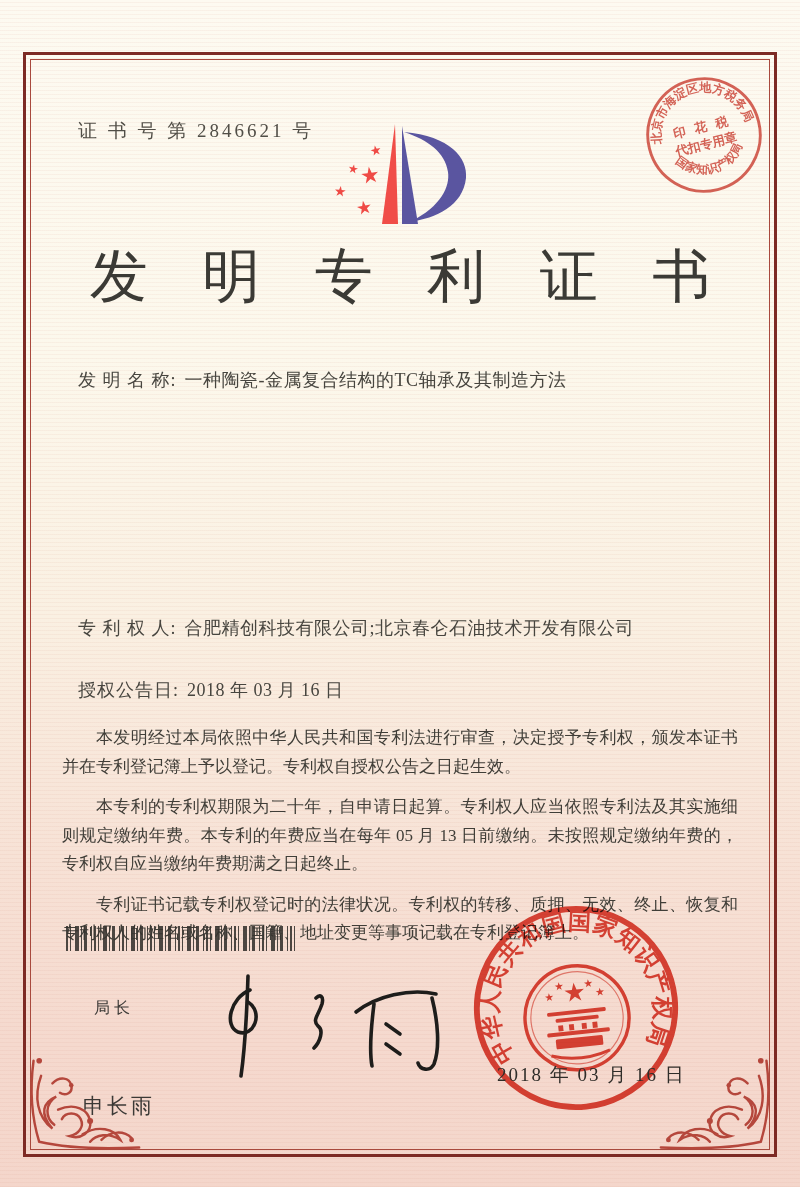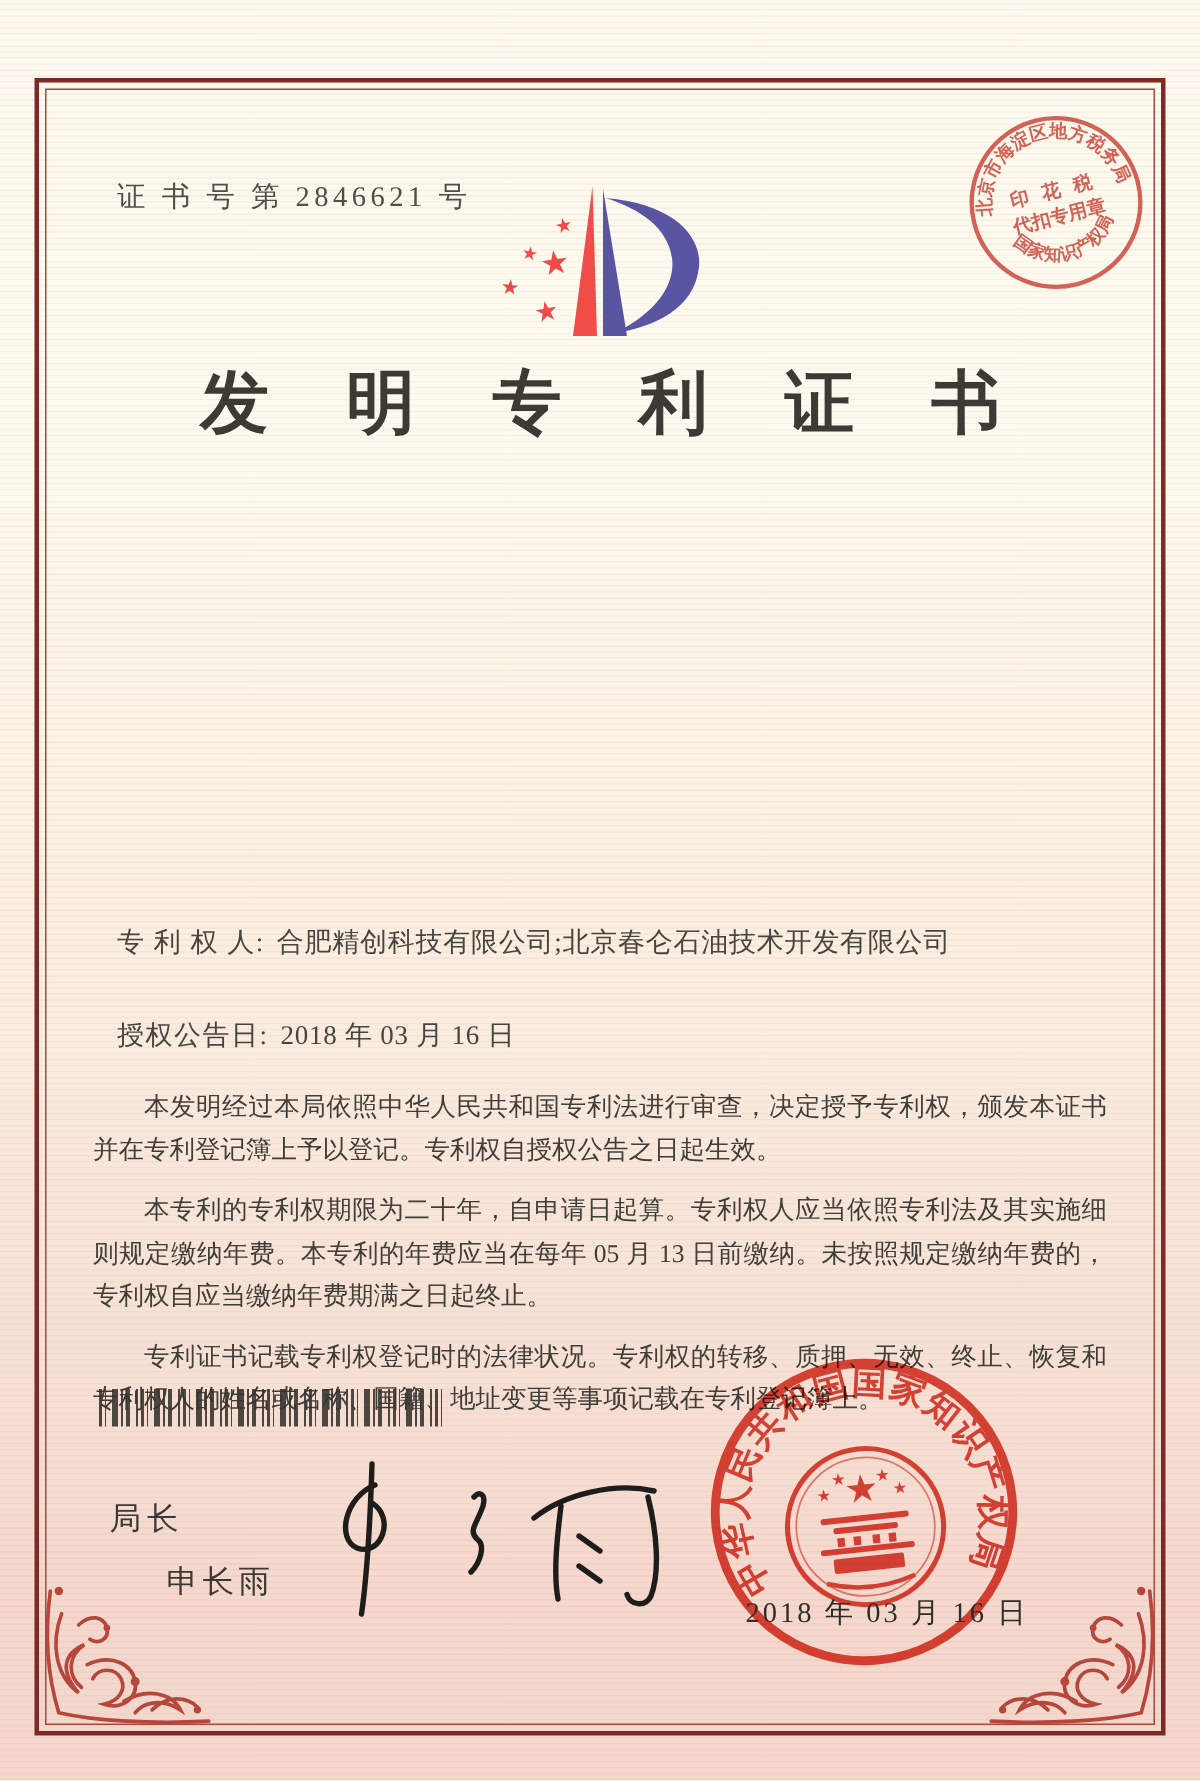--- a/index.html
+++ b/index.html
@@ -41,7 +41,7 @@
 
   .cert-title {
     position:absolute; left:0; top:238px; width:100%;
-    text-align:center; font-size:46px; font-weight:700; color:#3b3a35;
+    text-align:center; font-size:58px; font-weight:400; color:#3b3a35;
     letter-spacing:20px; text-indent:20px;
   }
 

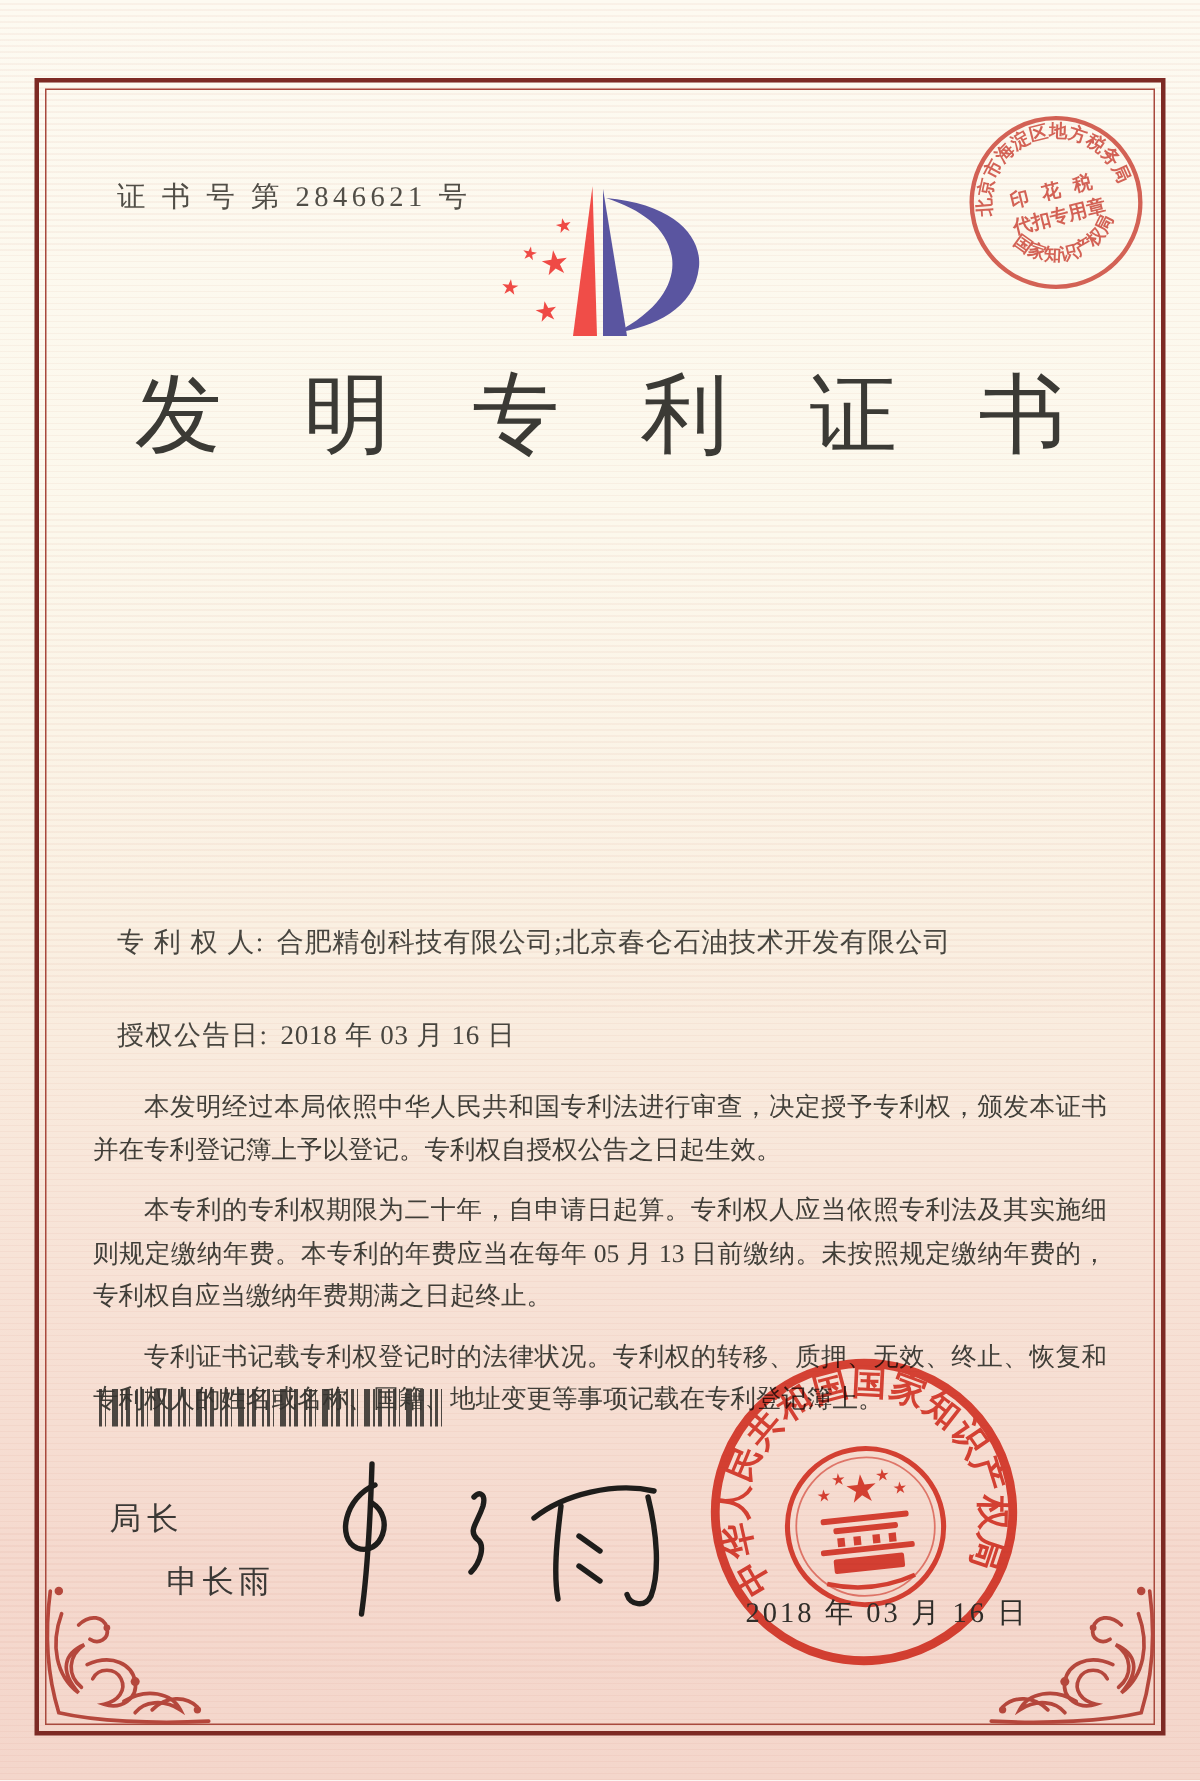--- a/index.html
+++ b/index.html
@@ -158,6 +158,9 @@
 
   <div class="cert-title">发 明 专 利 证 书</div>
 
+  <div class="field-row" style="top:368px">
+    <span class="field-label">发 明 名 称:</span><span class="field-value">一种陶瓷-金属复合结构的TC轴承及其制造方法</span>
+  </div>
   <div class="field-row" style="top:616px">
     <span class="field-label">专 利 权 人:</span><span class="field-value">合肥精创科技有限公司;北京春仑石油技术开发有限公司</span>
   </div>

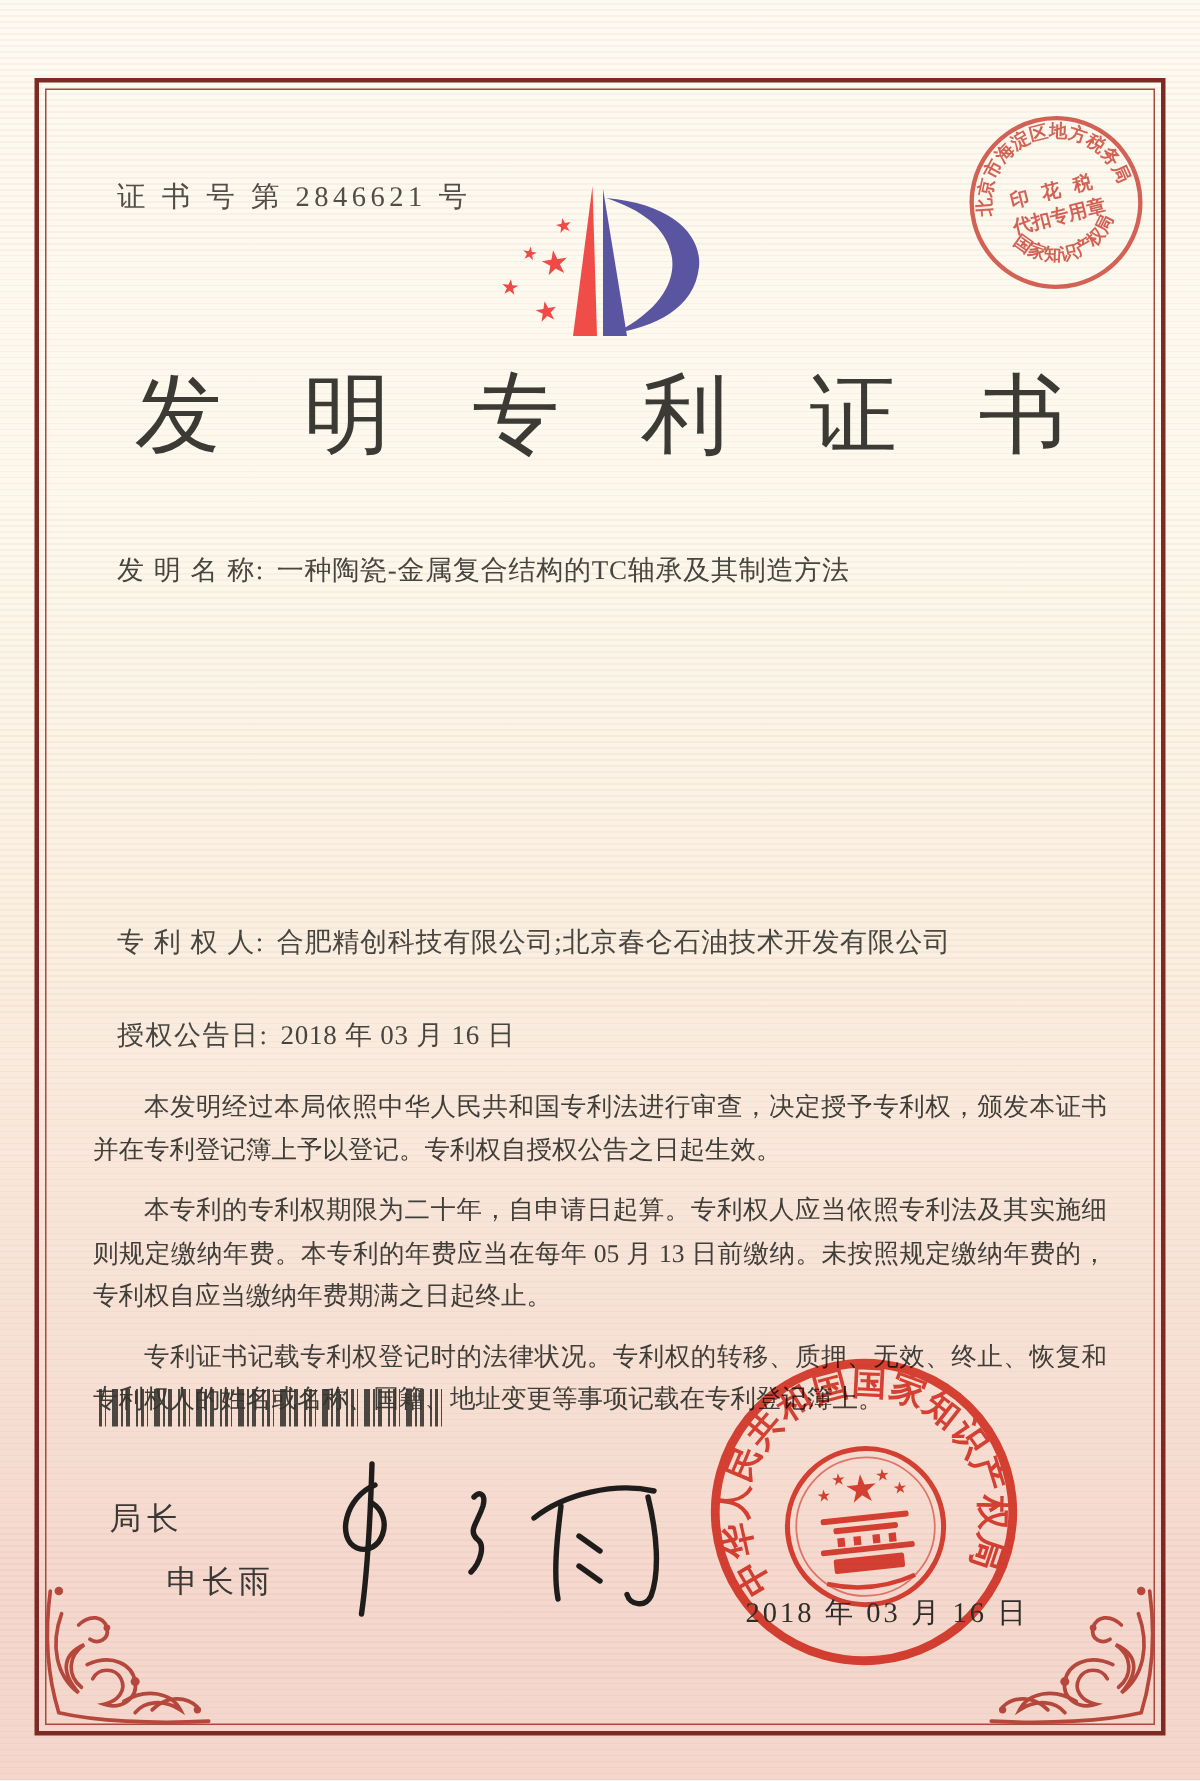--- a/index.html
+++ b/index.html
@@ -68,7 +68,7 @@
     opacity:.88;
   }
 
-  .issuer-title { position:absolute; left:73px; top:998px;  font-size:21px; color:#3b3936; letter-spacing:4px;font-family:Liberation Mono, monospace; }
+  .issuer-title { position:absolute; left:94px; top:998px;  font-size:16px; color:#3b3936; letter-spacing:4px;font-family:Liberation Mono, monospace; }
   .issuer-name  { position:absolute; left:83px; top:1040px; font-size:21px; color:#3b3936; letter-spacing:3px;margin-left:28px; }
 
   .signature { position:absolute; left:188px; top:968px; width:270px; height:120px; }

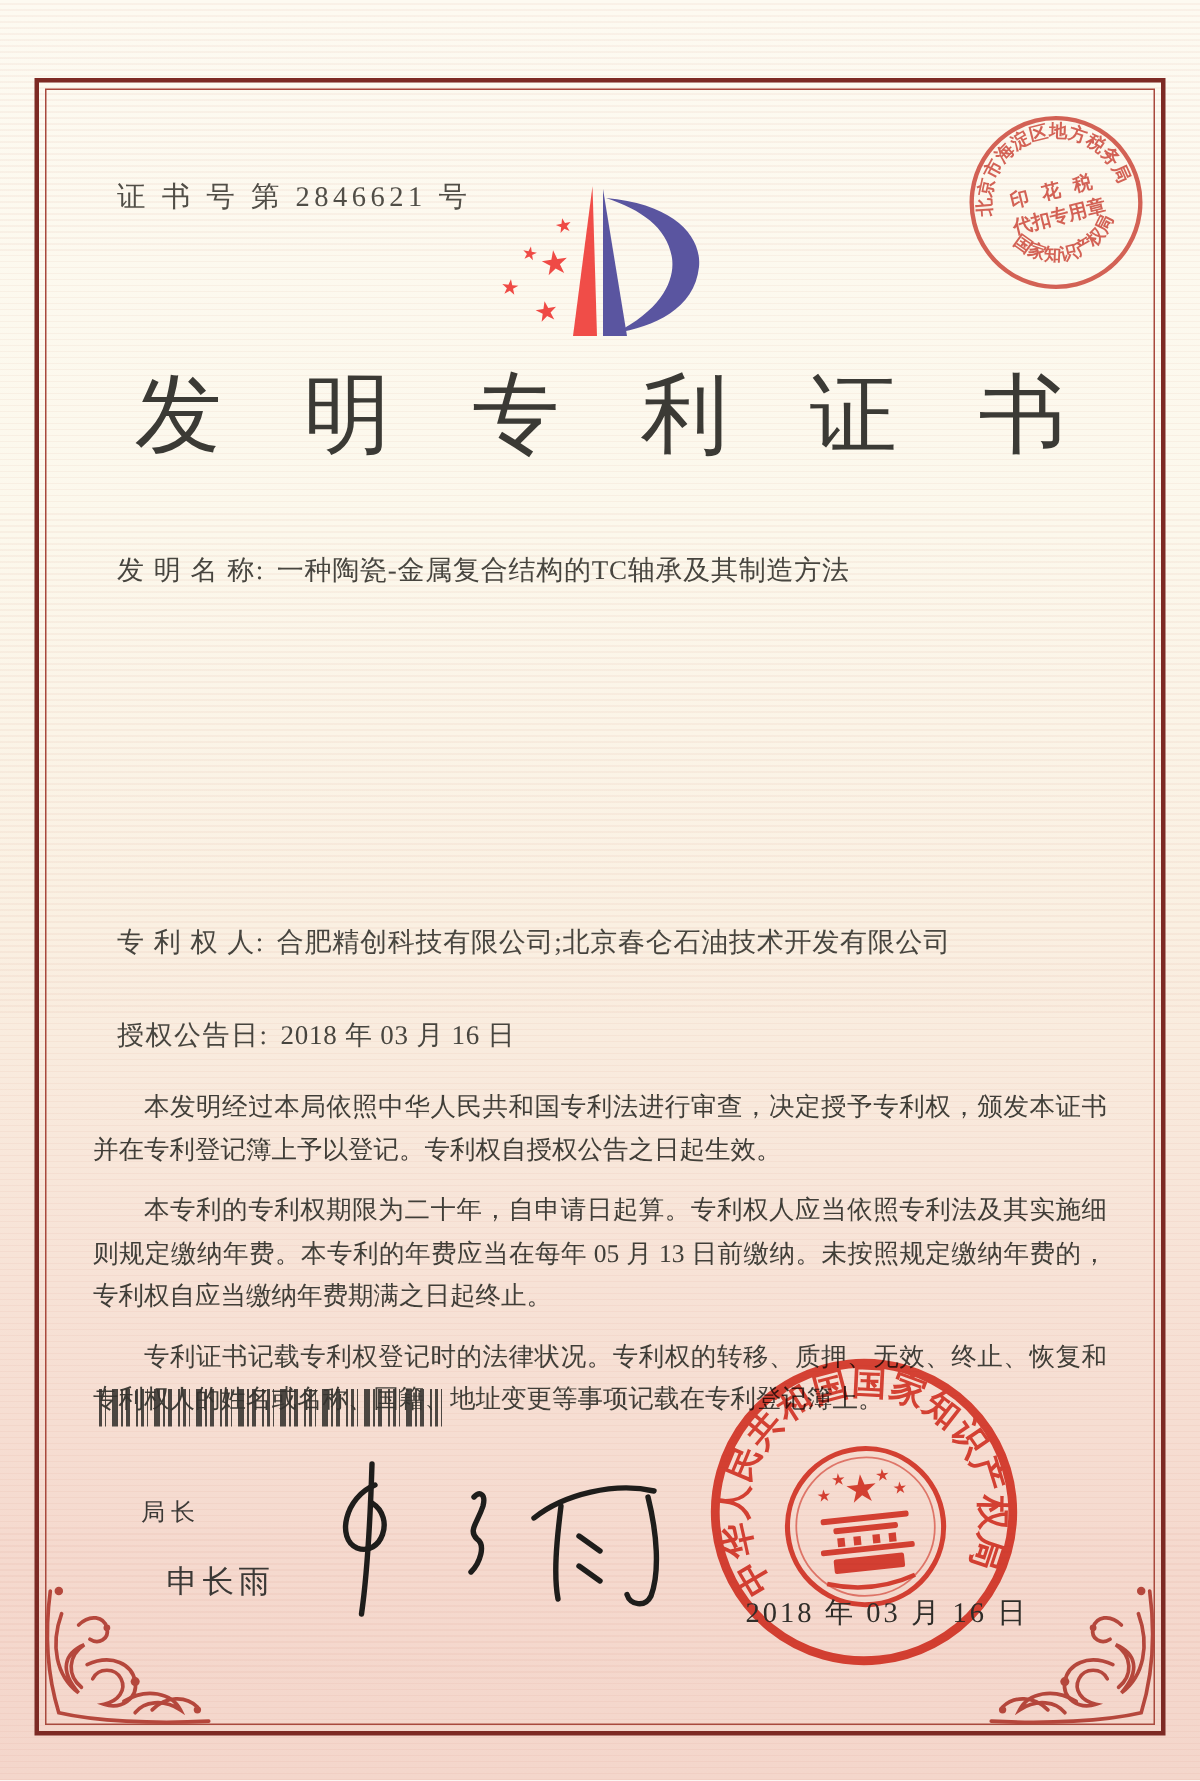--- a/index.html
+++ b/index.html
@@ -69,7 +69,7 @@
   }
 
   .issuer-title { position:absolute; left:94px; top:998px;  font-size:16px; color:#3b3936; letter-spacing:4px;font-family:Liberation Mono, monospace; }
-  .issuer-name  { position:absolute; left:83px; top:1040px; font-size:21px; color:#3b3936; letter-spacing:3px;margin-left:28px; }
+  .issuer-name  { position:absolute; left:83px; top:1092px; font-size:21px; color:#3b3936; letter-spacing:3px; }
 
   .signature { position:absolute; left:188px; top:968px; width:270px; height:120px; }
 

